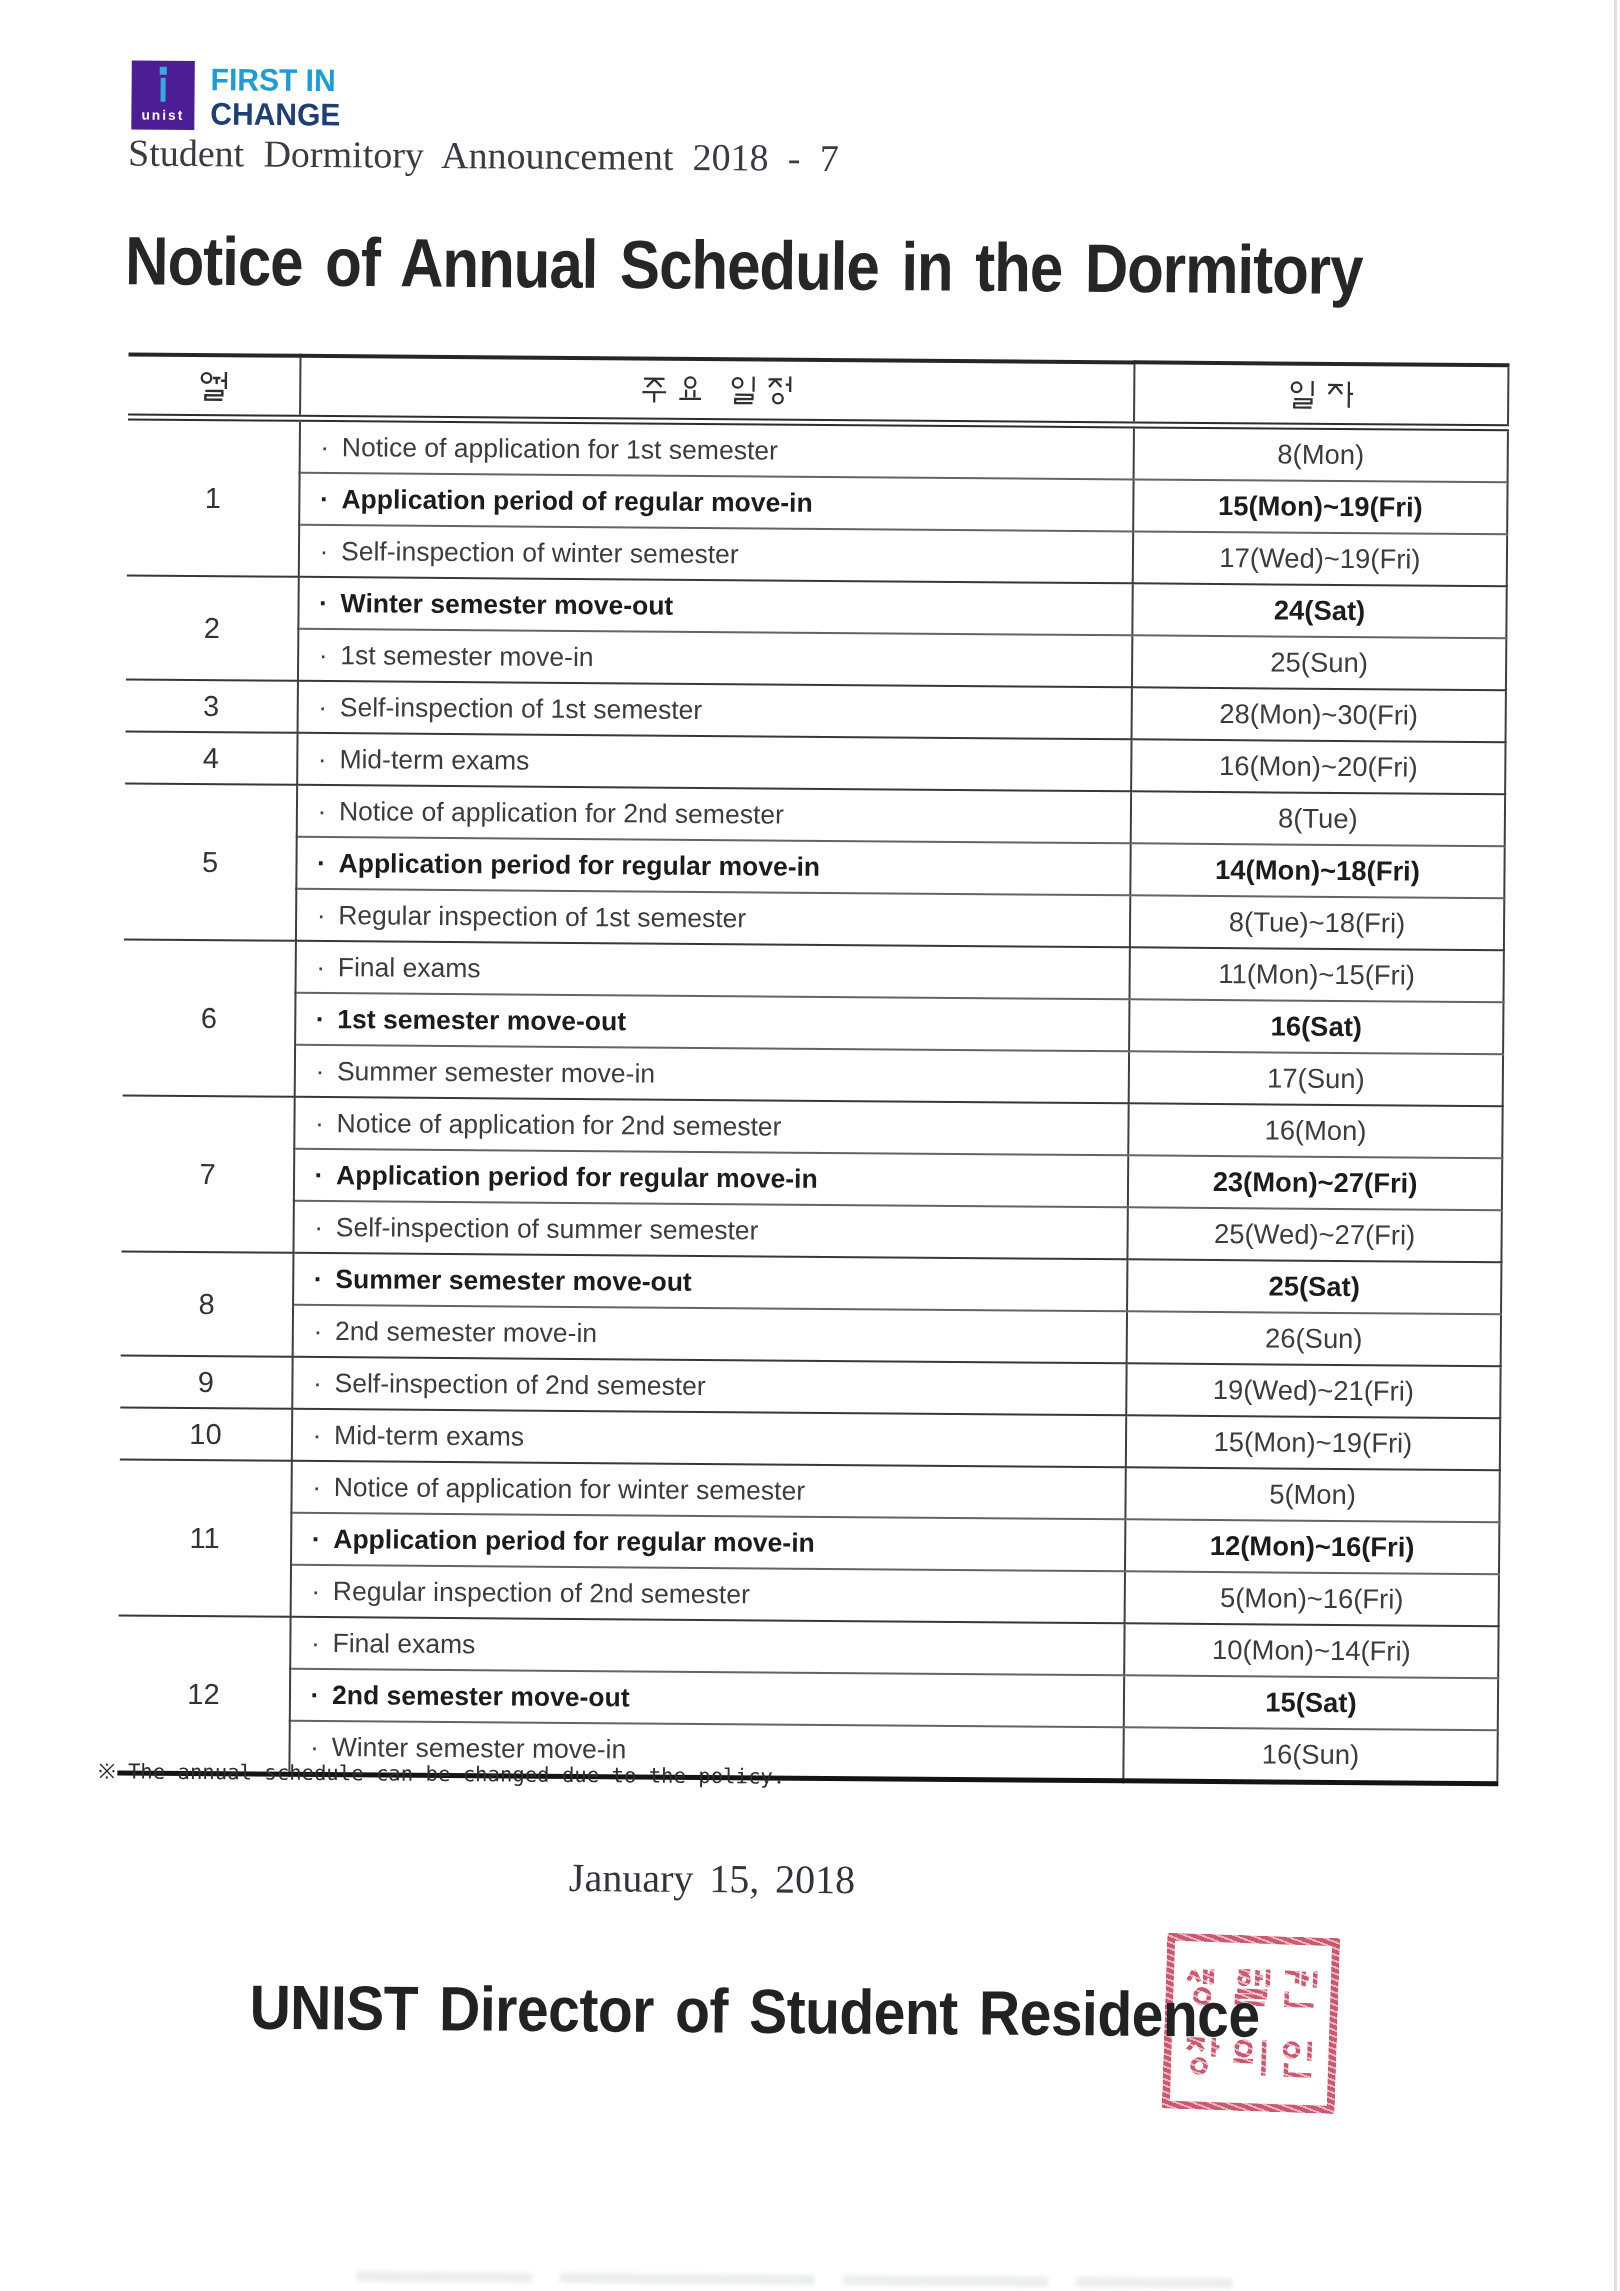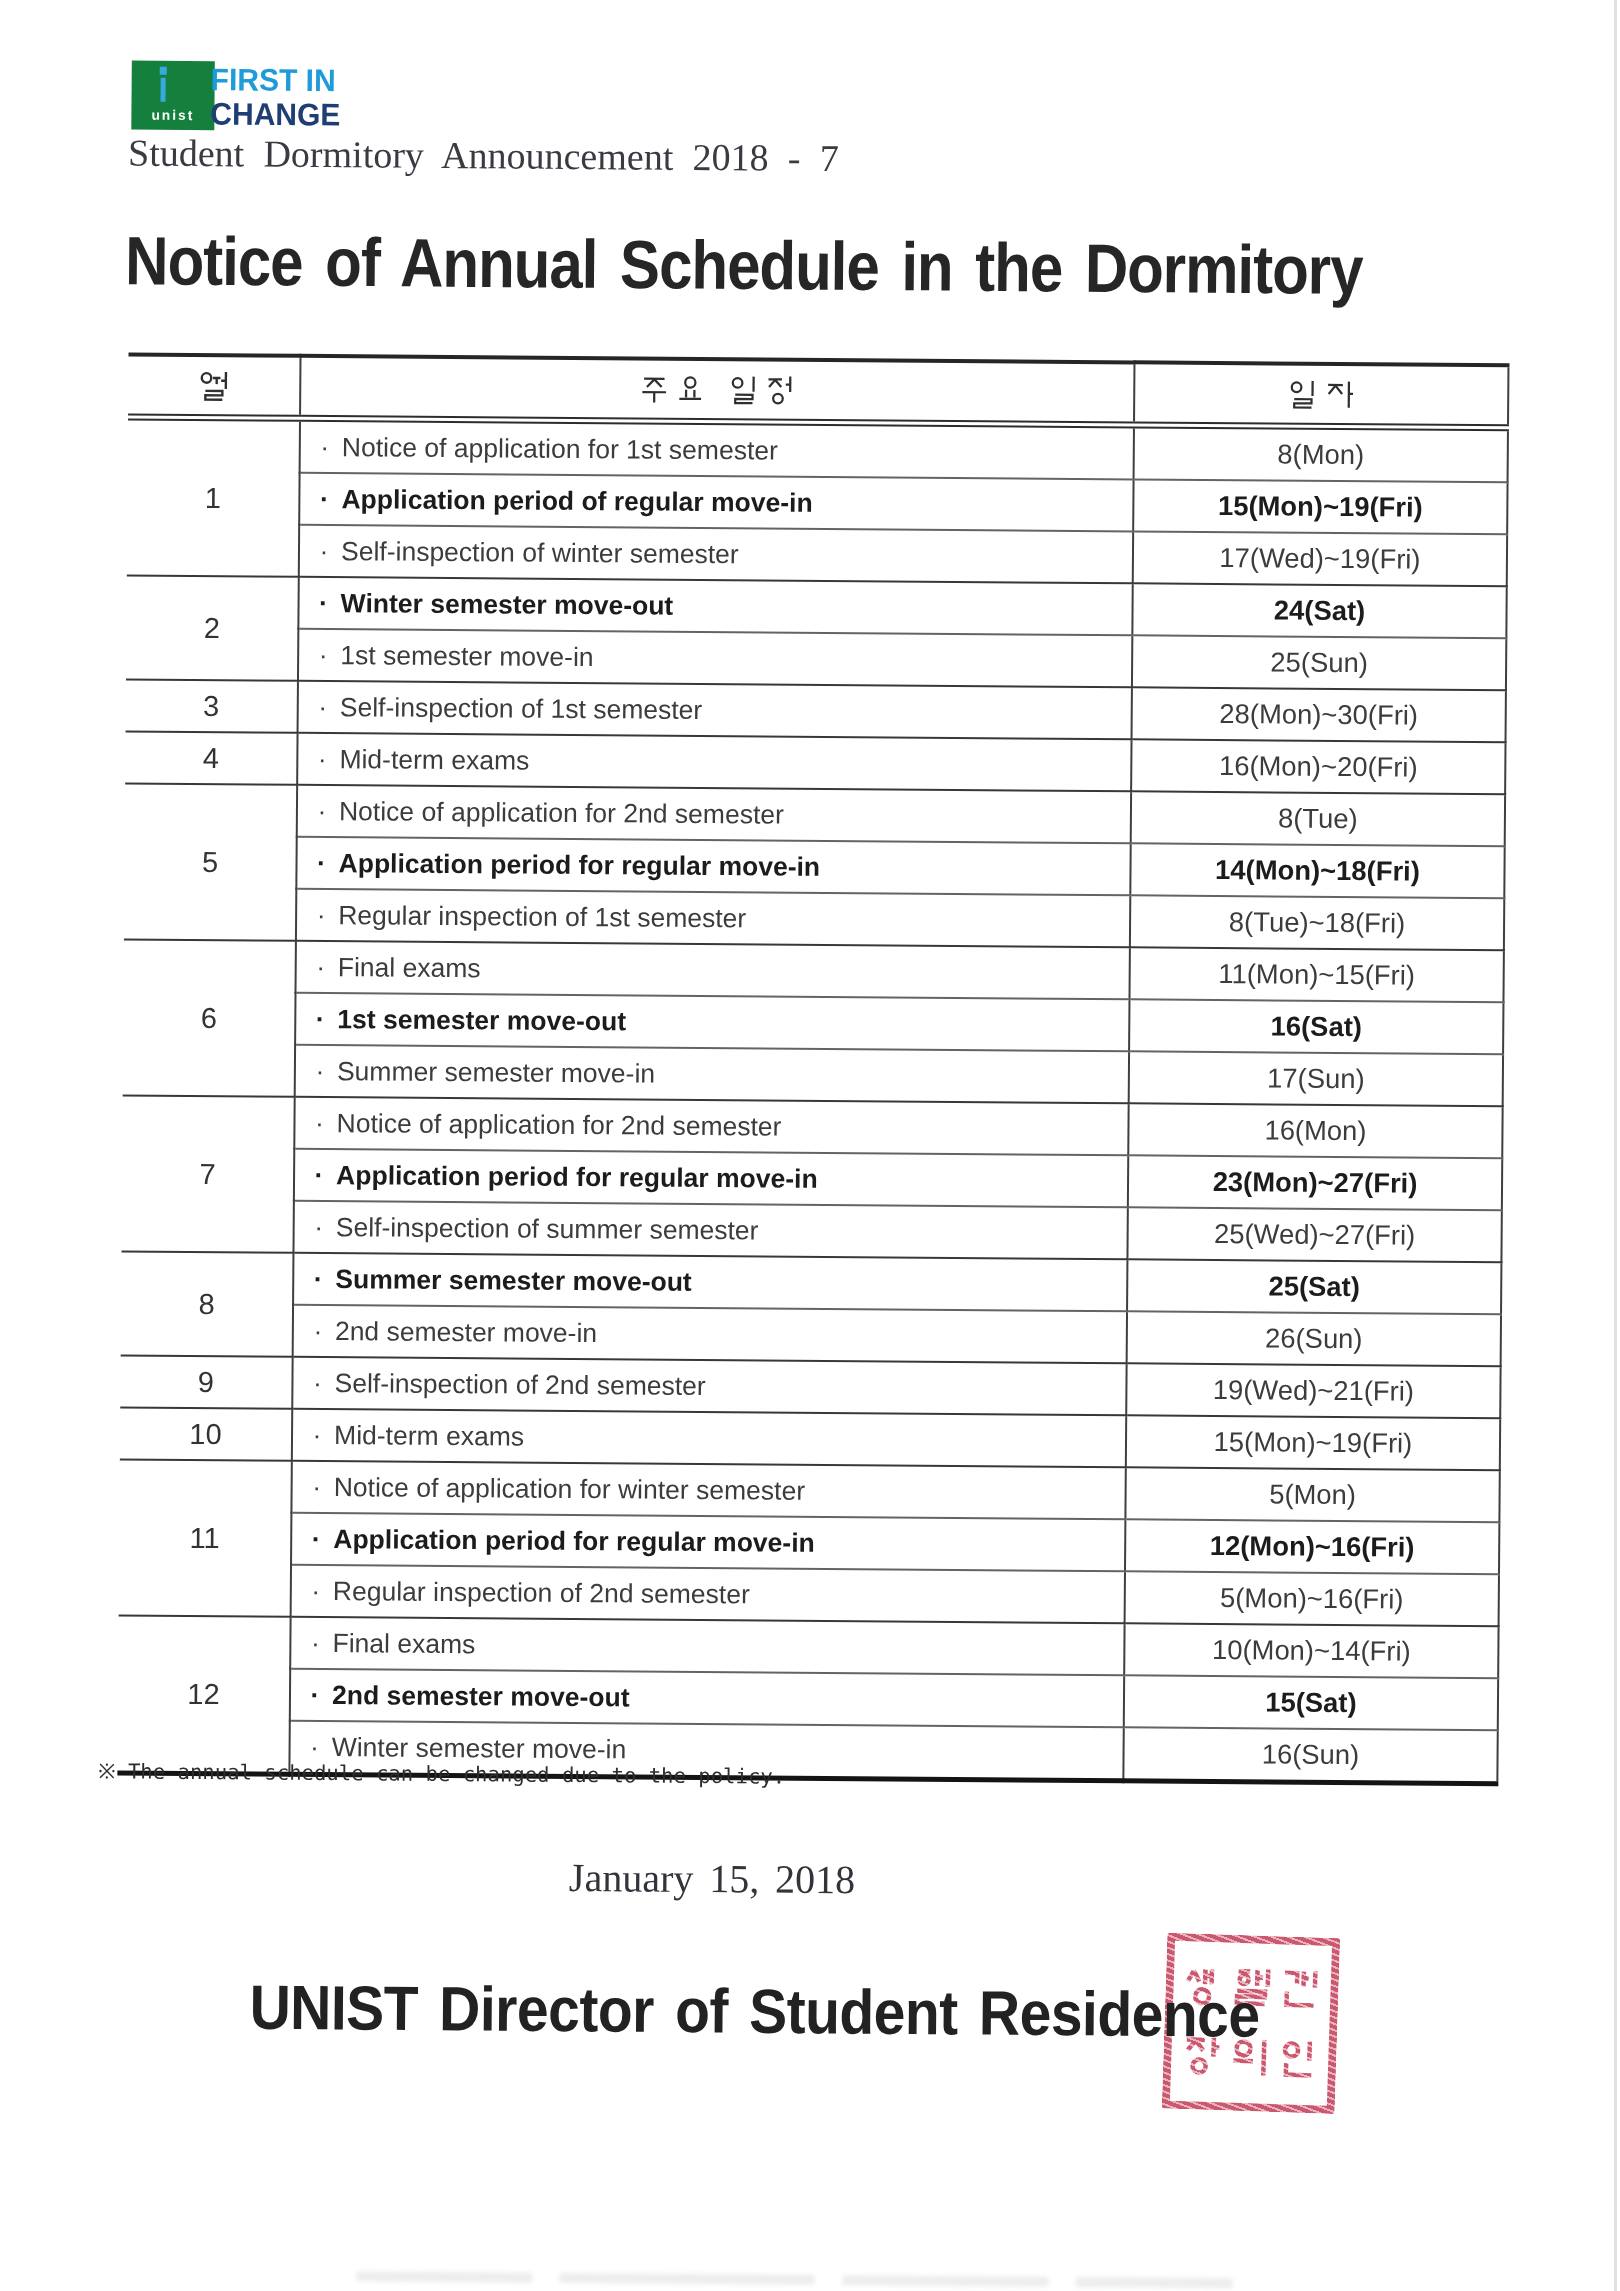--- a/index.html
+++ b/index.html
@@ -8,7 +8,7 @@
   .sheet{position:absolute;inset:0;transform:rotate(0.45deg);transform-origin:196px 294px;}
 
   
-  .logo-box{position:absolute;left:130px;top:61px;width:63px;height:69px;background:#15803d;padding-left:20px;}
+  .logo-box{position:absolute;left:130px;top:61px;width:63px;height:69px;background:#4c1d95;}
   .logo-i-dot{position:absolute;left:28px;top:5.9px;width:6.9px;height:7.8px;background:#36a9de;}
   .logo-i-bar{position:absolute;left:29px;top:16.7px;width:4.9px;height:24.5px;background:#36a9de;}
   .logo-unist{position:absolute;left:0;right:0;bottom:6.9px;text-align:center;color:#fff;

